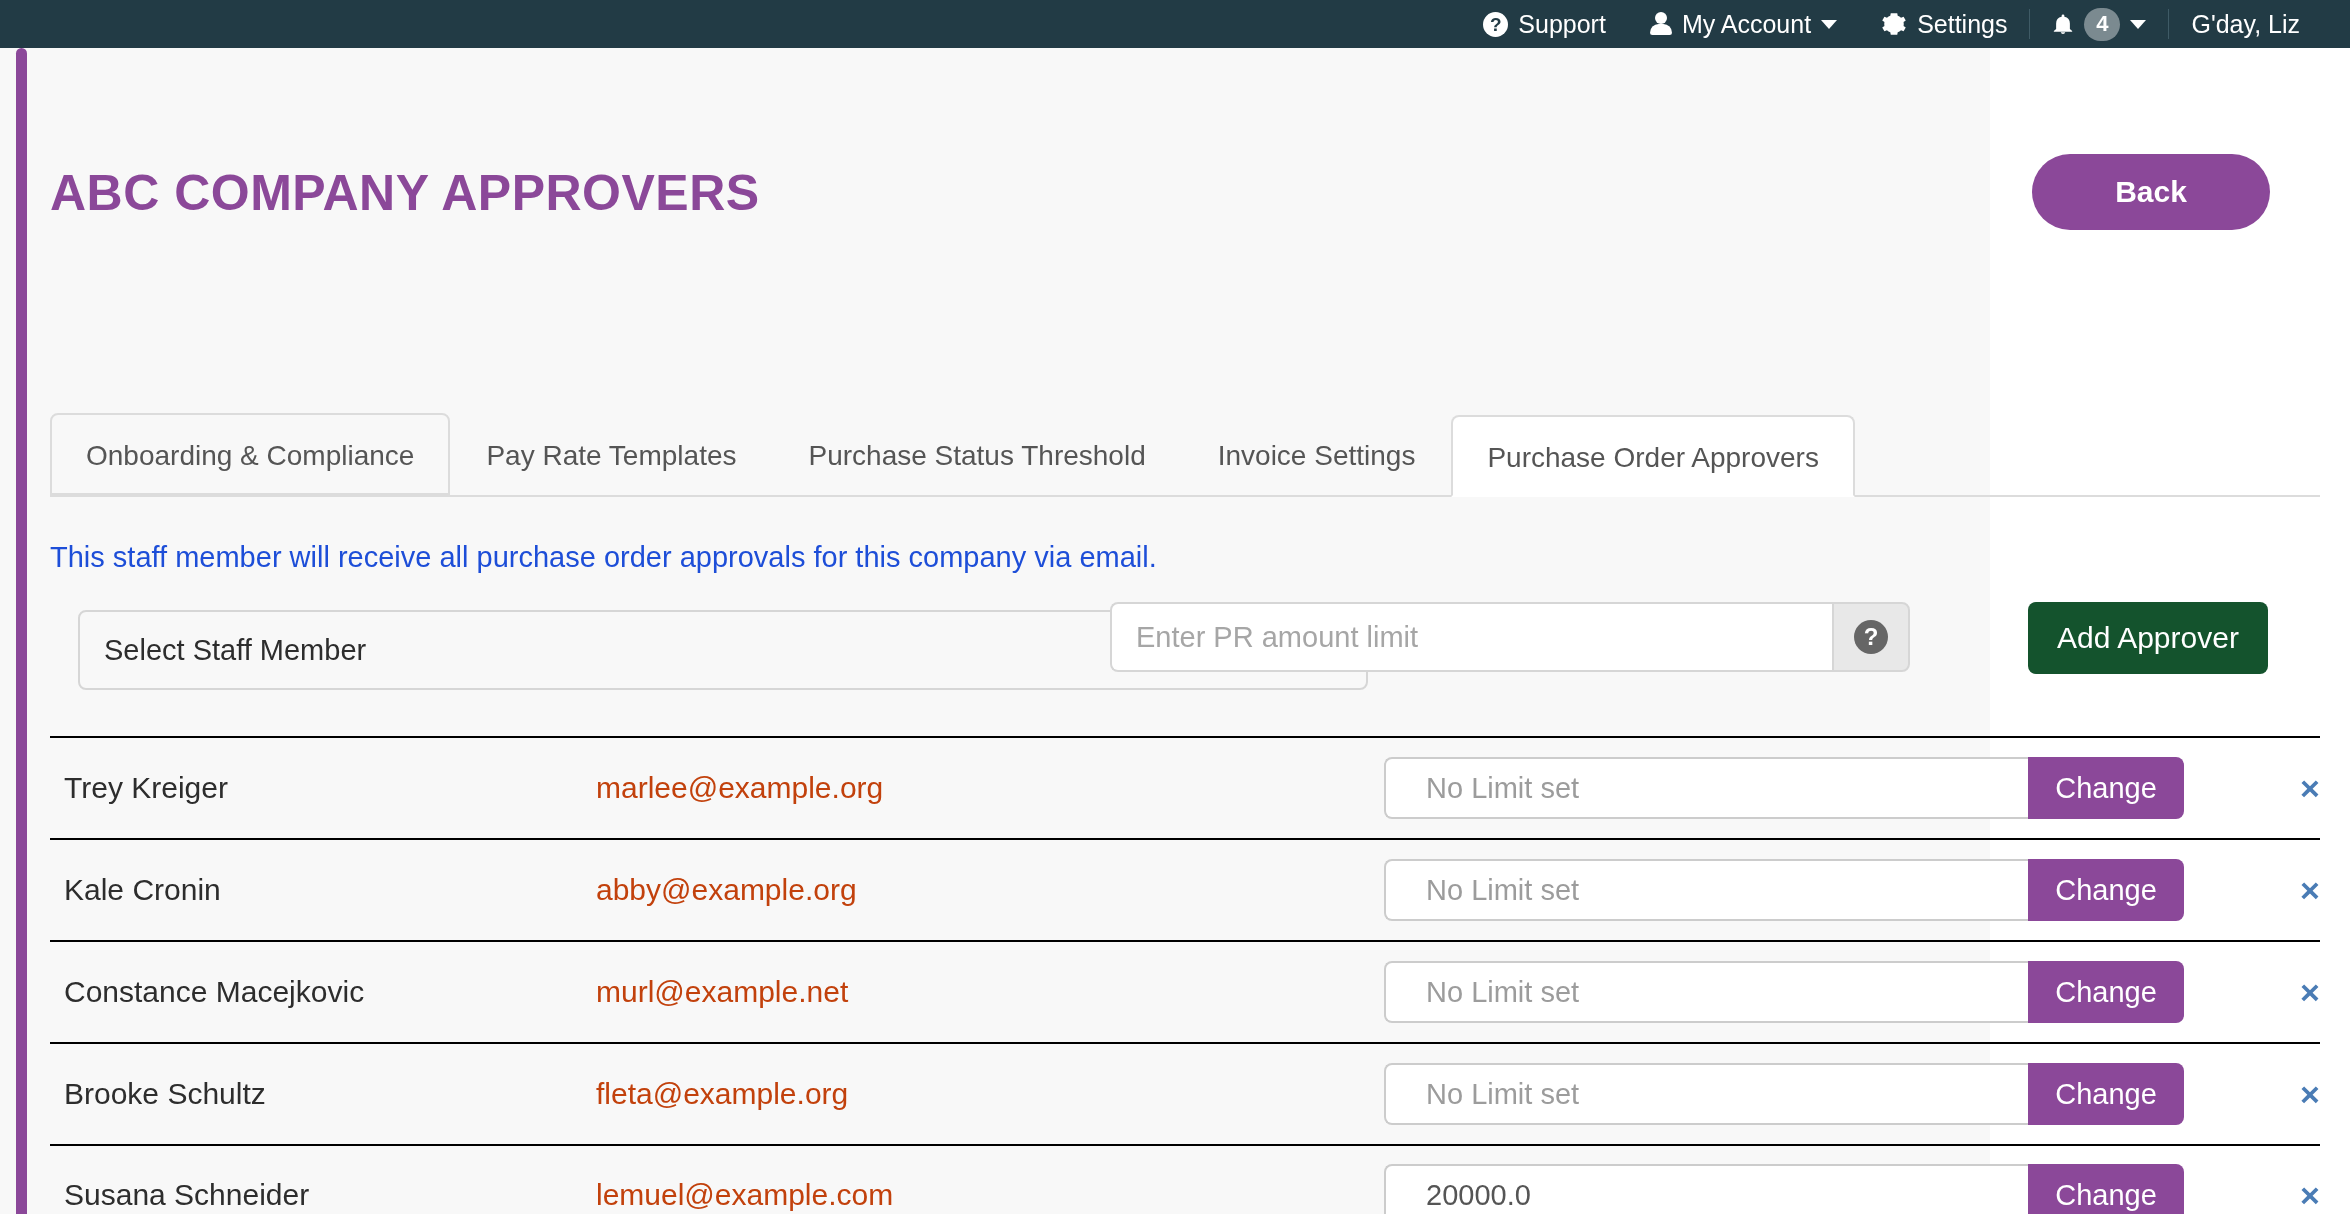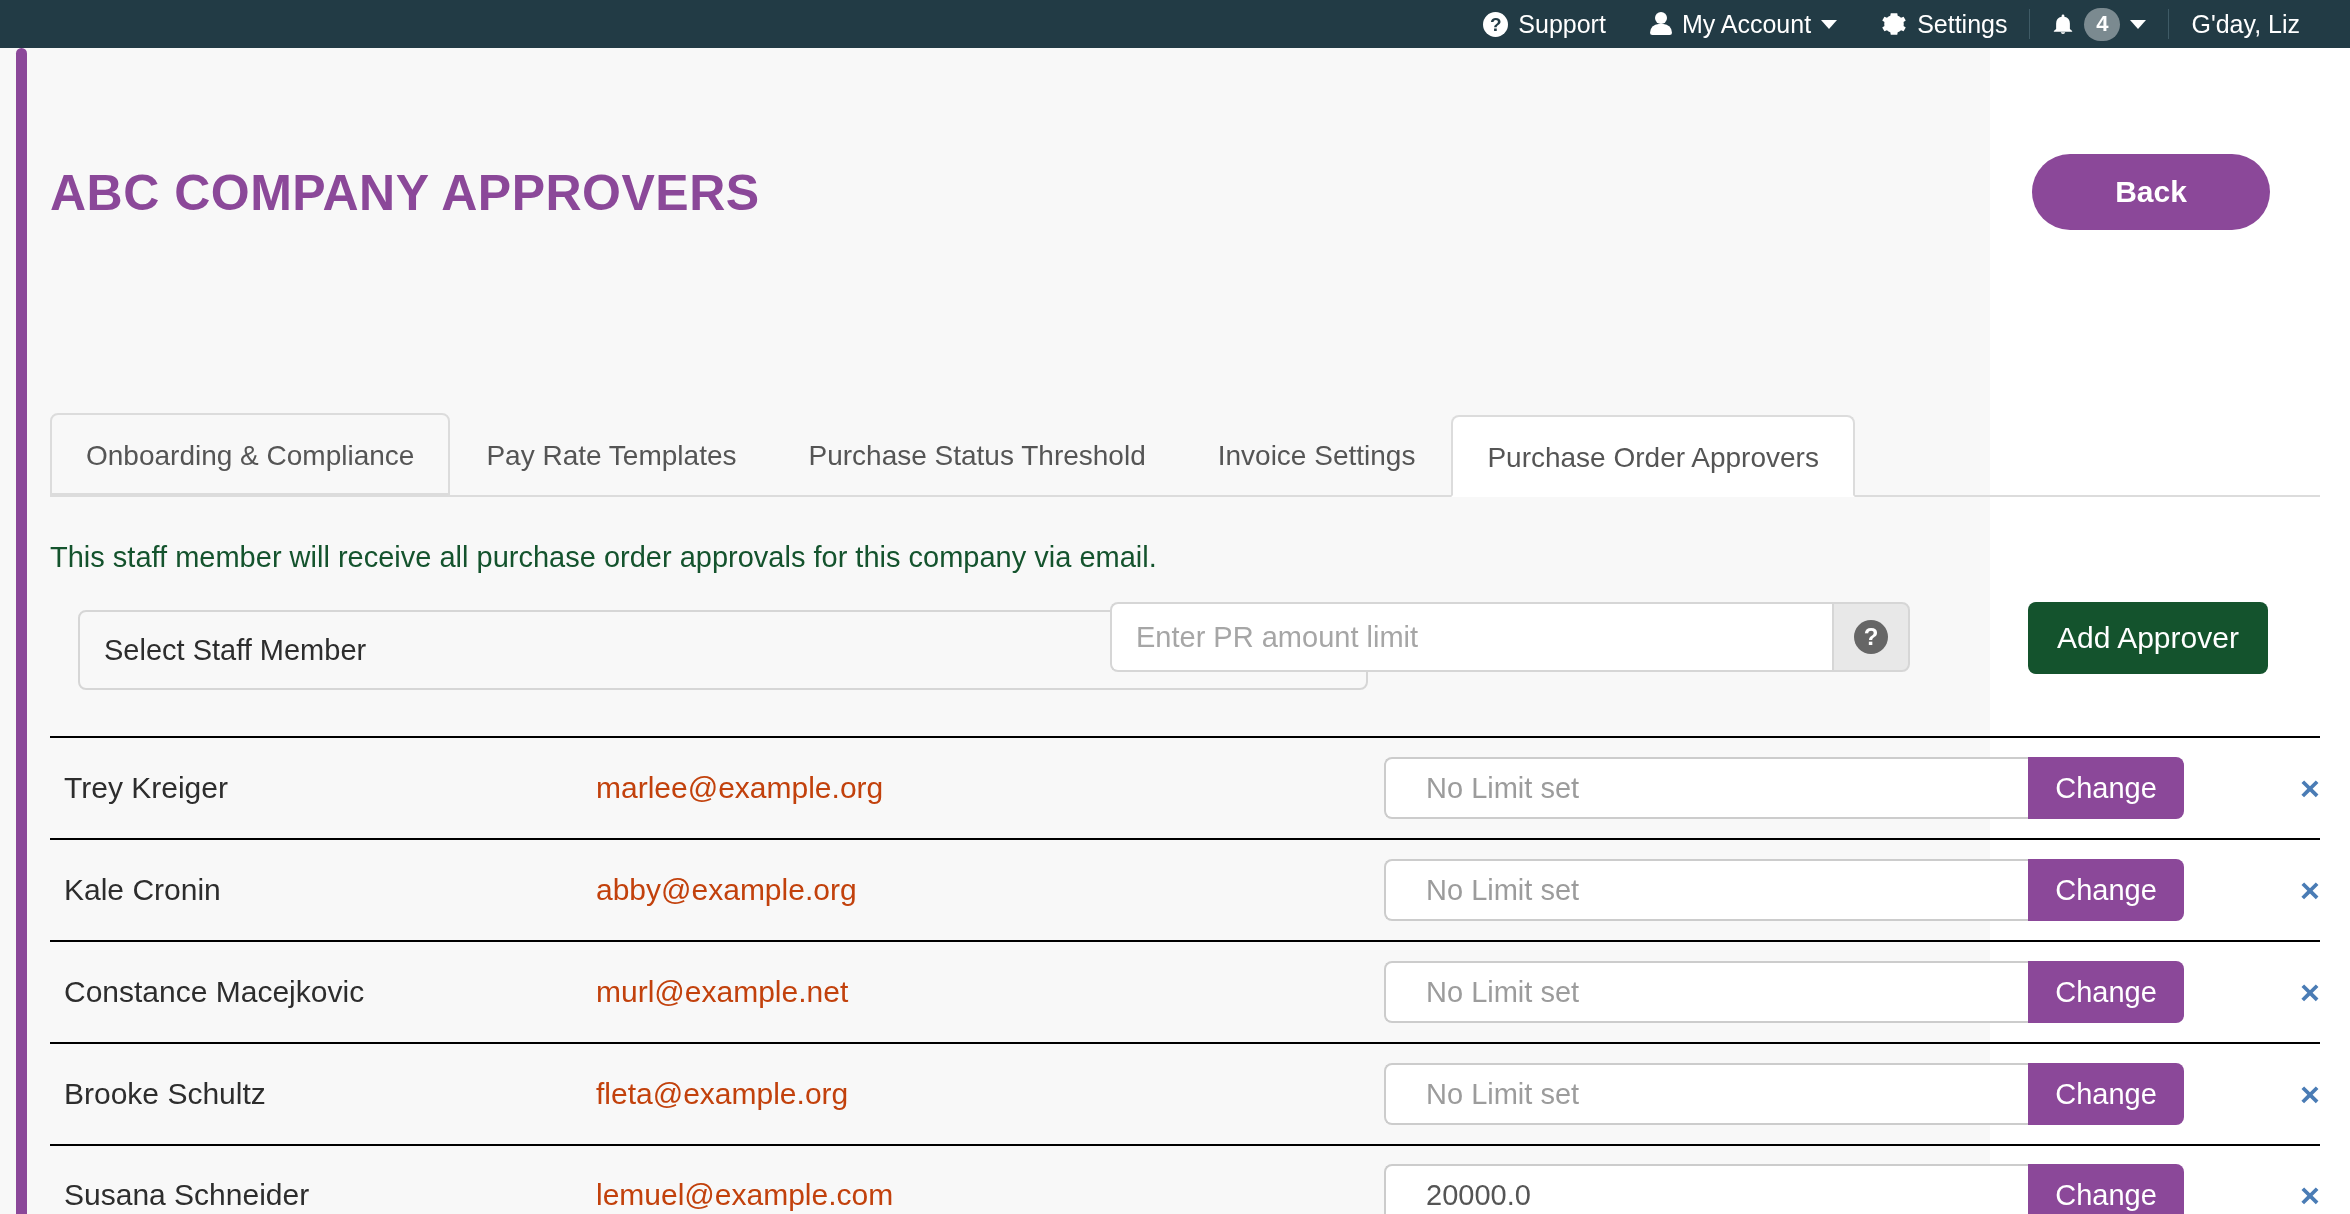--- a/index.html
+++ b/index.html
@@ -127,7 +127,7 @@
   
   .desc {
     position: absolute; top: 493px; left: 50px;
-    font-size: 29px; color: #14532d;
+    font-size: 29px; color: #1d4ed8;
   }
 
   

